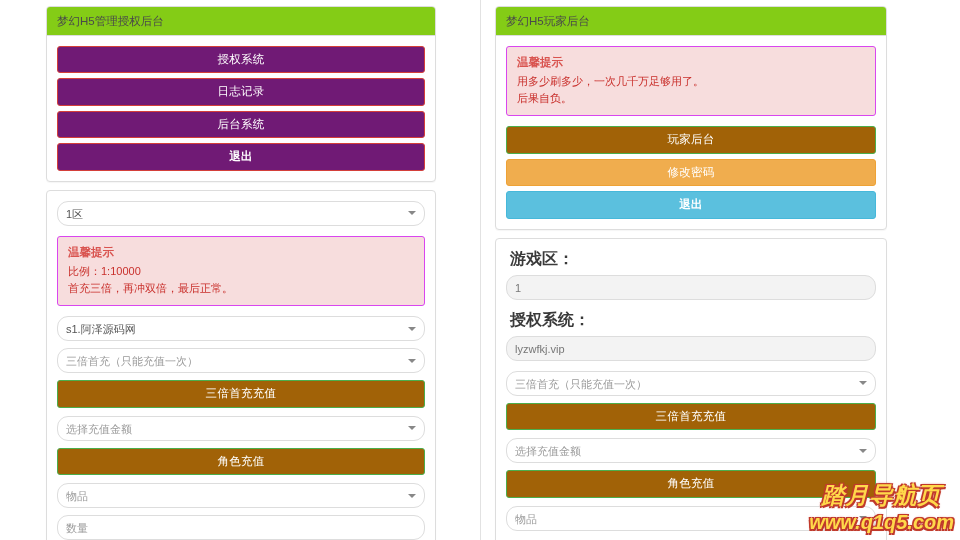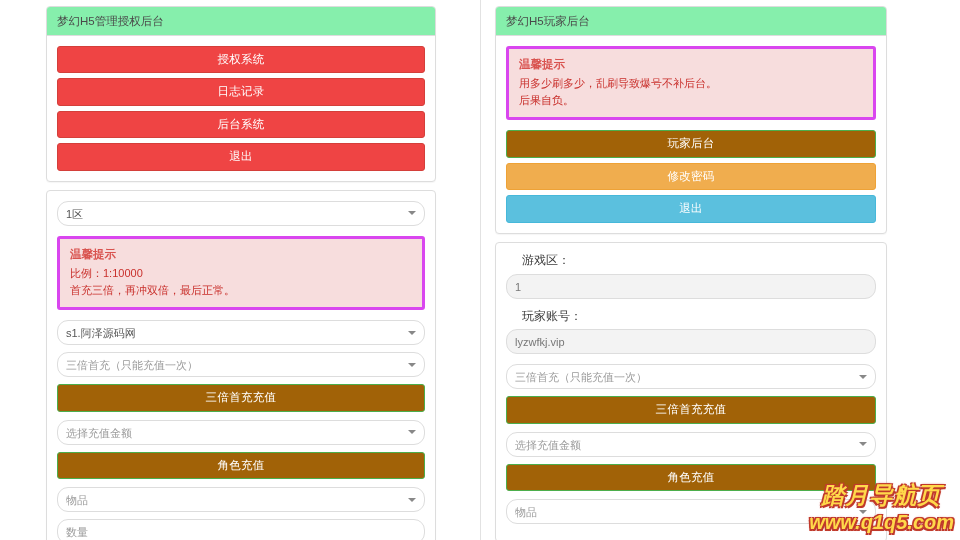--- a/index.html
+++ b/index.html
@@ -50,7 +50,7 @@
   .panel-heading {
     padding: 7px 10px 6px 10px;
     border-bottom: 1px solid #dddddd;
-    background: #86efac;
+    background: #84cc16;
     border-top-left-radius: 3px;
     border-top-right-radius: 3px;
   }

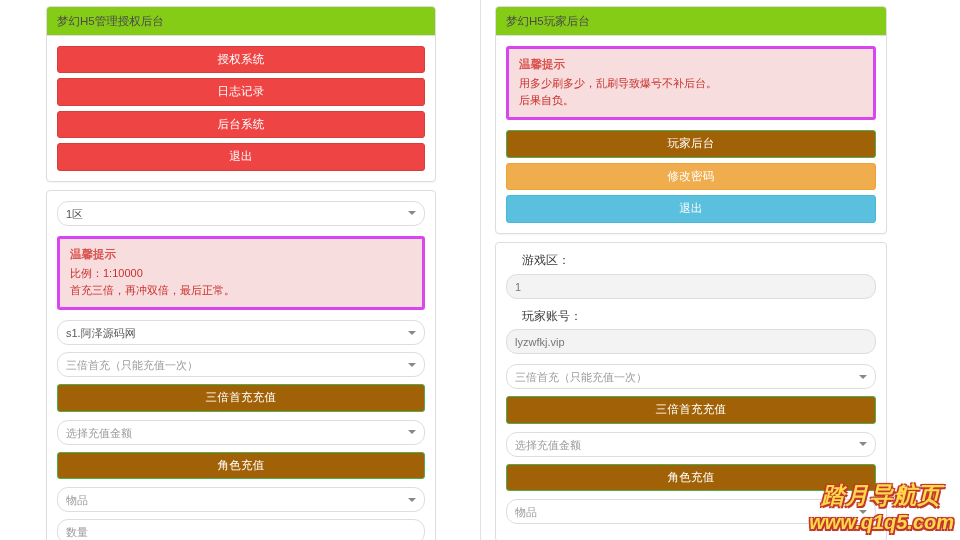--- a/index.html
+++ b/index.html
@@ -81,7 +81,7 @@
     letter-spacing: 0.3px;
   }
   .btn:last-child { margin-bottom: 0; }
-  .btn-danger  { background: #ef4444; border-color: #d43f3a; }
+  .btn-danger  { background: #701a75; border-color: #d43f3a; }
   .btn-success { background: #a16207; border-color: #4cae4c; }
   .btn-warning { background: #f0ad4e; border-color: #eea236; }
   .btn-info    { background: #5bc0de; border-color: #46b8da; }

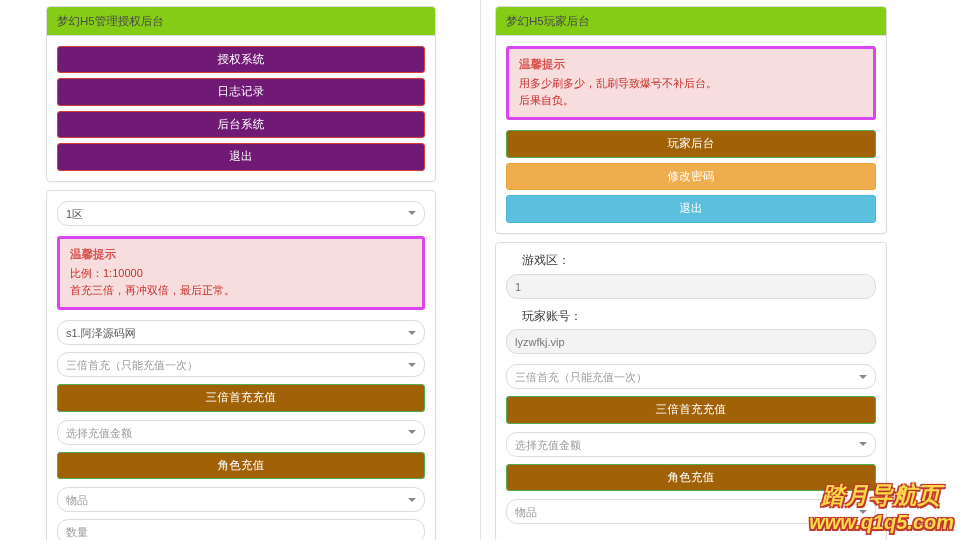--- a/index.html
+++ b/index.html
@@ -125,7 +125,7 @@
   }
   .alert {
     background: #f7dddd;
-    border: 3px solid #d946ef;
+    border: 1px solid #d946ef;
     border-radius: 3px;
     padding: 8px 10px 9px 10px;
     margin-bottom: 10px;

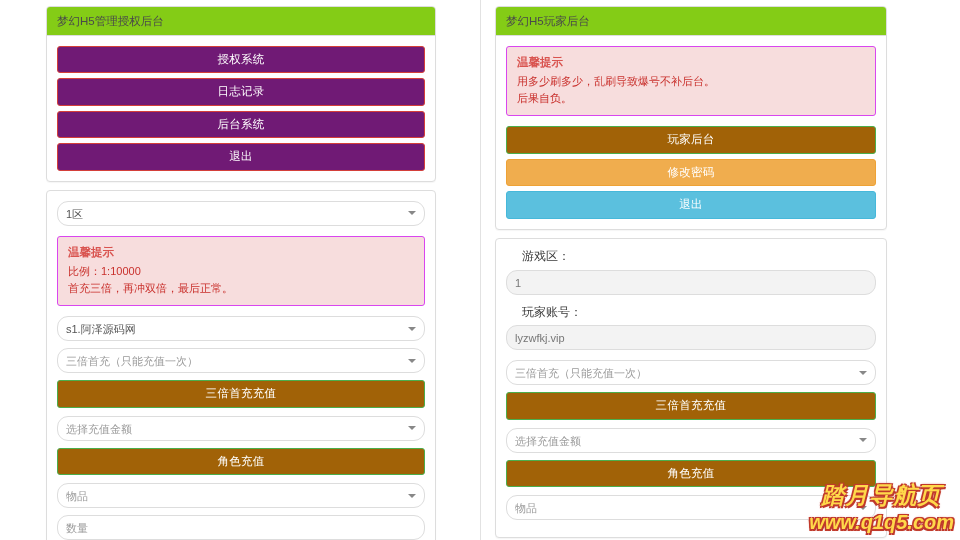--- a/index.html
+++ b/index.html
@@ -263,7 +263,7 @@
 
         <div class="alert">
           <p class="alert-title">温馨提示</p>
-          <p class="alert-line">用多少刷多少，乱刷导致爆号不补后台。</p>
+          <p class="alert-line">用多少刷多少，一次几千万足够用了。</p>
           <p class="alert-line">后果自负。</p>
         </div>
 

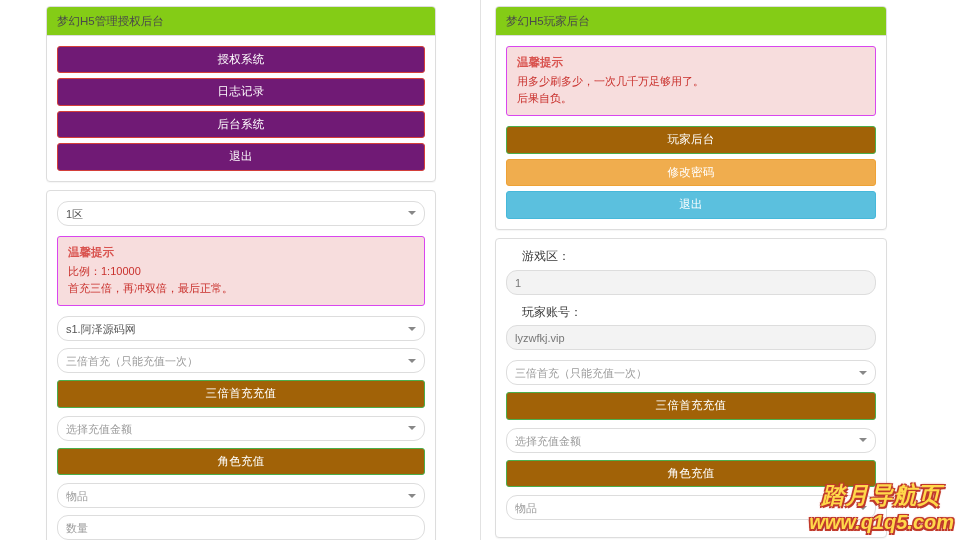--- a/index.html
+++ b/index.html
@@ -80,7 +80,7 @@
     font-family: inherit;
     letter-spacing: 0.3px;
   }
-  .btn:last-child { margin-bottom: 0; }
+  .btn:last-child { margin-bottom: 0; font-weight: bold; }
   .btn-danger  { background: #701a75; border-color: #d43f3a; }
   .btn-success { background: #a16207; border-color: #4cae4c; }
   .btn-warning { background: #f0ad4e; border-color: #eea236; }

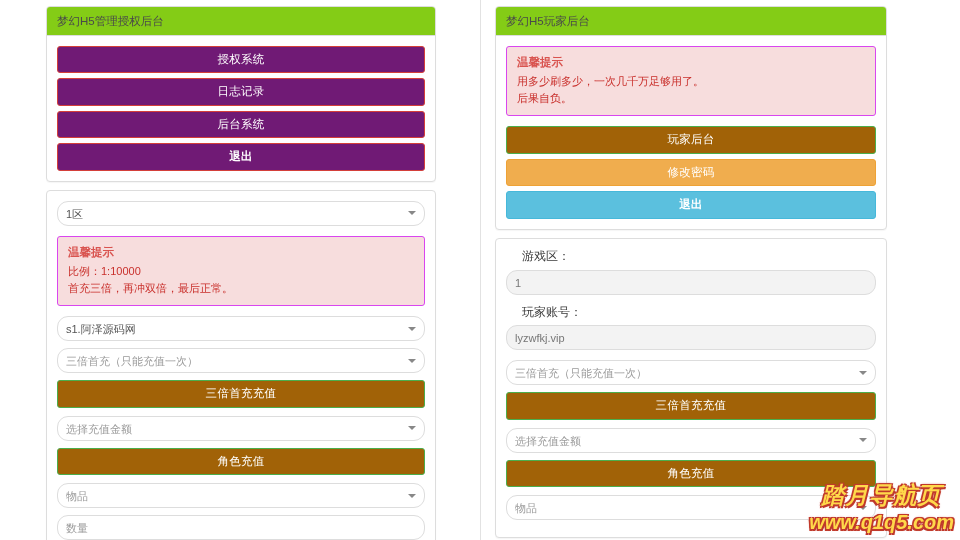--- a/index.html
+++ b/index.html
@@ -145,10 +145,10 @@
   }
   .field-label {
     display: block;
-    font-size: 12px;
-    font-weight: normal;
+    font-size: 16px;
+    font-weight: bold;
     color: #3a3a3a;
-    margin: 0 0 5px 16px;
+    margin: 0 0 5px 4px;
     line-height: 1.3;
   }
   .spacer-sm { height: 3px; }

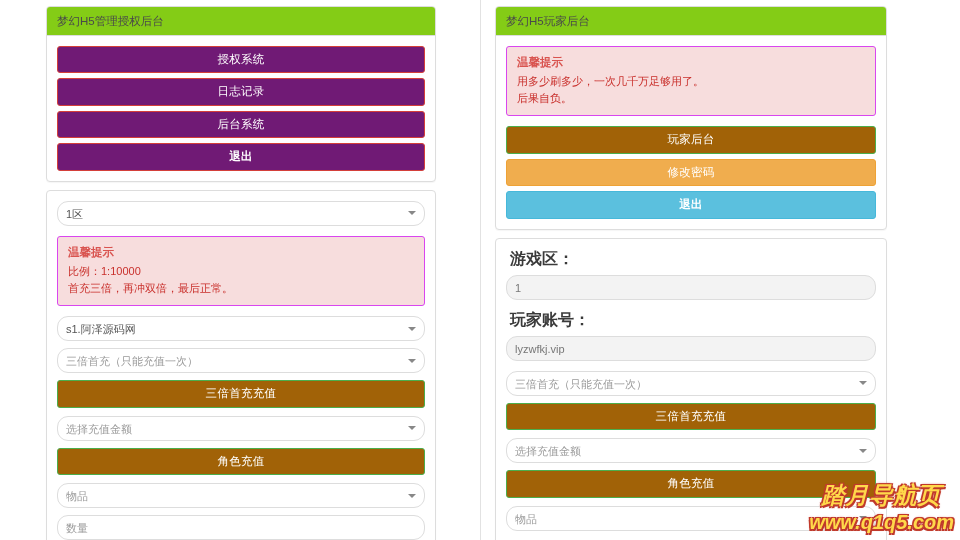--- a/index.html
+++ b/index.html
@@ -280,7 +280,7 @@
         <div class="form-control readonly">1</div>
         <div class="spacer-sm"></div>
 
-        <label class="field-label">玩家账号：</label>
+        <label class="field-label">授权系统：</label>
         <div class="form-control readonly">lyzwfkj.vip</div>
         <div class="spacer-sm"></div>
 

